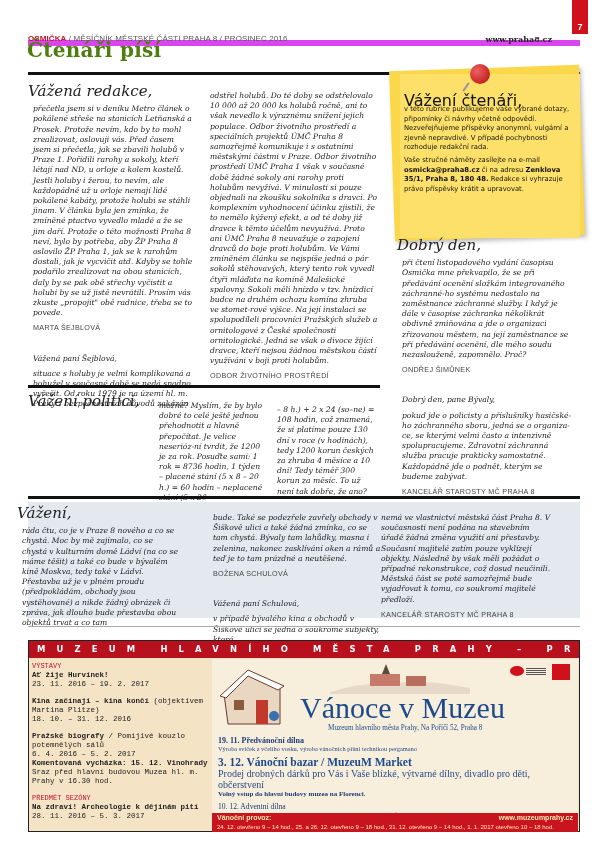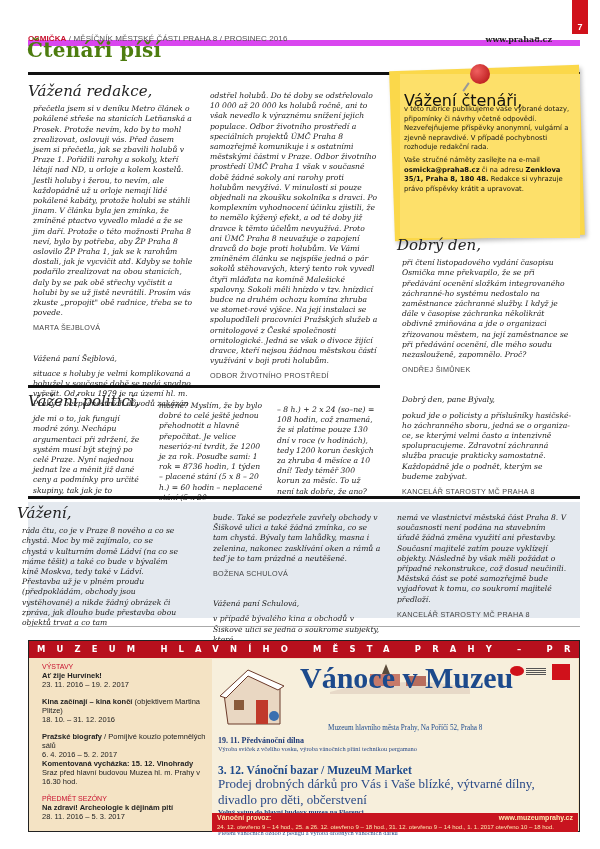--- a/index.html
+++ b/index.html
@@ -93,7 +93,6 @@
 
 <div class="abs col" style="left:28px;top:396px;width:118px">
   <h2 class="greet">Vážení politici,</h2>
-  <p>jde mi o to, jak fungují modré zóny. Nechápu argumentaci při zdržení, že systém musí být stejný po celé Praze. Nyní najednou jednat lze a měnit již dané ceny a podmínky pro určité skupiny, tak jak je to</p>
 </div>
 <div class="abs col" style="left:154px;top:396px;width:114px">
   <p>možné? Myslím, že by bylo dobré to celé ještě jednou přehodnotit a hlavně přepočítat. Je velice neserióz-ní tvrdit, že 1200 je za rok. Posuďte sami: 1 rok = 8736 hodin, 1 týden – placené stání (5 x 8 – 20 h.) = 60 hodin – neplacené stání (5 x 20</p>

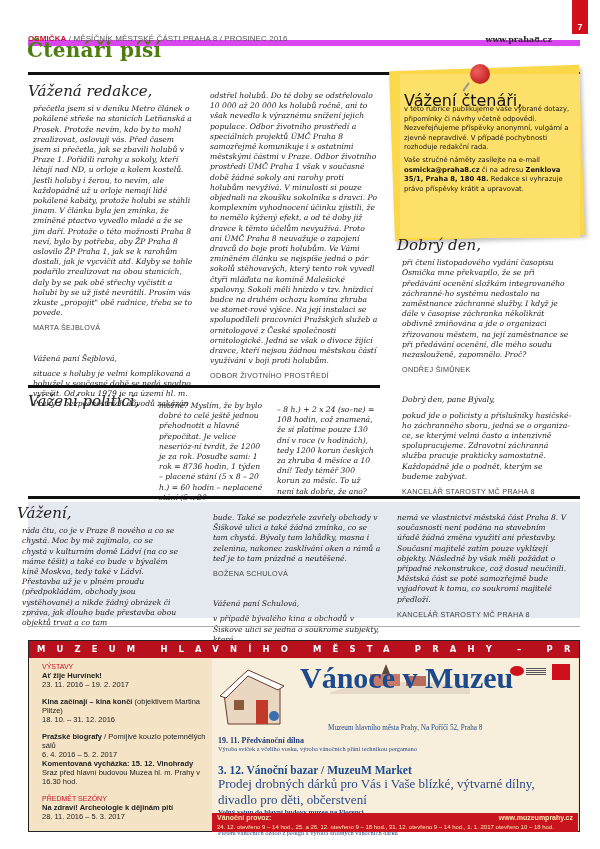--- a/index.html
+++ b/index.html
@@ -116,7 +116,7 @@
   <p>Vážená paní Schulová,</p>
   <p>v případě bývalého kina a obchodů v Šiškově ulici se jedná o soukromé subjekty, které</p>
 </div>
-<div class="abs col" style="left:392px;top:508px;width:180px">
+<div class="abs col" style="left:376px;top:508px;width:180px">
   <p>nemá ve vlastnictví městská část Praha 8. V současnosti není podána na stavebním úřadě žádná změna využití ani přestavby. Současní majitelé zatím pouze vyklízejí objekty. Následně by však měli požádat o případné rekonstrukce, což dosud neučinili. Městská část se poté samozřejmě bude vyjadřovat k tomu, co soukromí majitelé předloží.</p>
   <p class="sig">KANCELÁŘ STAROSTY MČ PRAHA 8</p>
 </div>

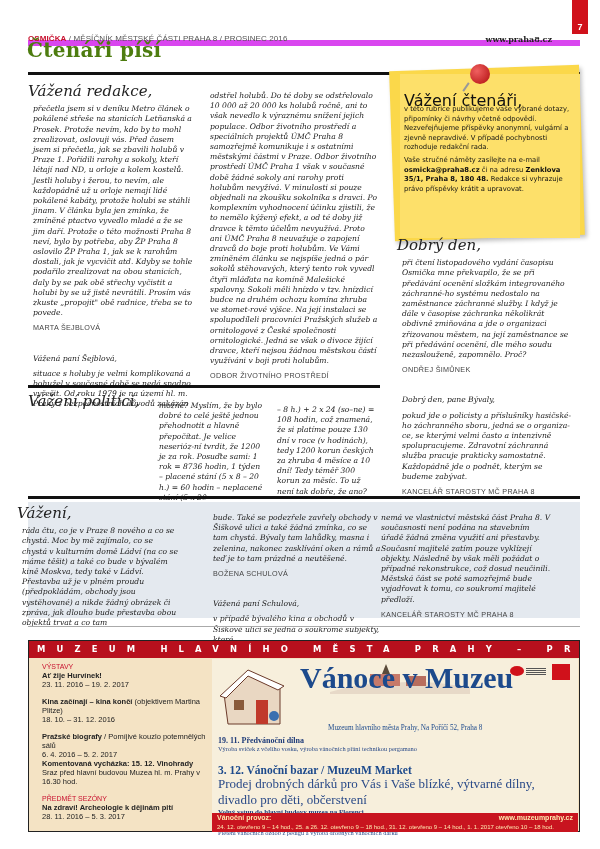--- a/index.html
+++ b/index.html
@@ -28,7 +28,7 @@
 .band{left:28px;top:502px;width:552px;height:116px;background:#e4e9ef}
 .museum{left:28px;top:640px;width:552px;height:192px;border:1px solid #222;background:#f4e3c4}
 .mus-head{left:29px;top:641px;width:550px;height:17px;background:#b8101d;color:#fff;font-family:"DejaVu Sans",sans-serif;font-weight:bold;font-size:8.4px;letter-spacing:11.2px;padding:3px 0 0 8px;white-space:nowrap;overflow:hidden}
-.mus-left{left:42px;top:662px;width:176px;font-family:Liberation Sans, sans-serif;font-size:7.5px;line-height:9px;color:#222}
+.mus-left{left:32px;top:662px;width:176px;font-family:Liberation Mono, monospace;font-size:7.5px;line-height:9px;color:#222}
 .mus-left .red{color:#c8102e;font-size:7px}
 .mus-left b{font-weight:bold}
 .mus-left .blk{margin-bottom:8px}

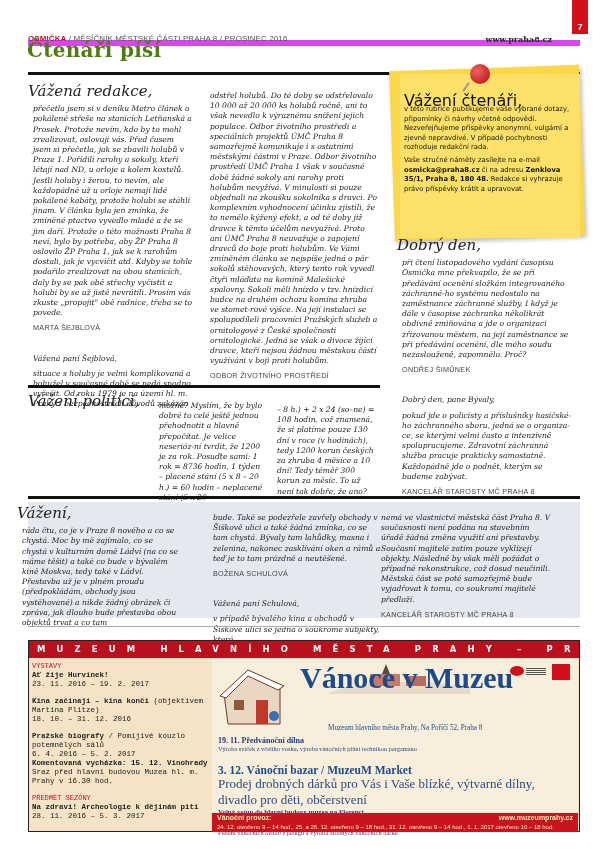--- a/index.html
+++ b/index.html
@@ -33,7 +33,7 @@
 .mus-left b{font-weight:bold}
 .mus-left .blk{margin-bottom:8px}
 .mus-right{left:212px;top:659px;width:366px;height:154px;background:#f7efdc}
-.vanoce{left:300px;top:661px;font-family:"Liberation Serif",serif;font-weight:bold;font-size:30px;color:#1d4a8c}
+.vanoce{left:300px;top:691px;font-family:"Liberation Serif",serif;font-weight:normal;font-size:30px;color:#1d4a8c}
 .vanoce-sub{left:328px;top:724px;font-family:Liberation Serif, serif;font-size:7.2px;color:#1d4a8c}
 .ev{font-family:"Liberation Serif",serif;color:#1d3a78}
 .mus-foot{left:212px;top:813px;width:366px;height:19px;background:#c8141f;color:#ffe9b0;font-family:"Liberation Sans",sans-serif;font-size:6px;padding:1px 5px;line-height:8.5px}

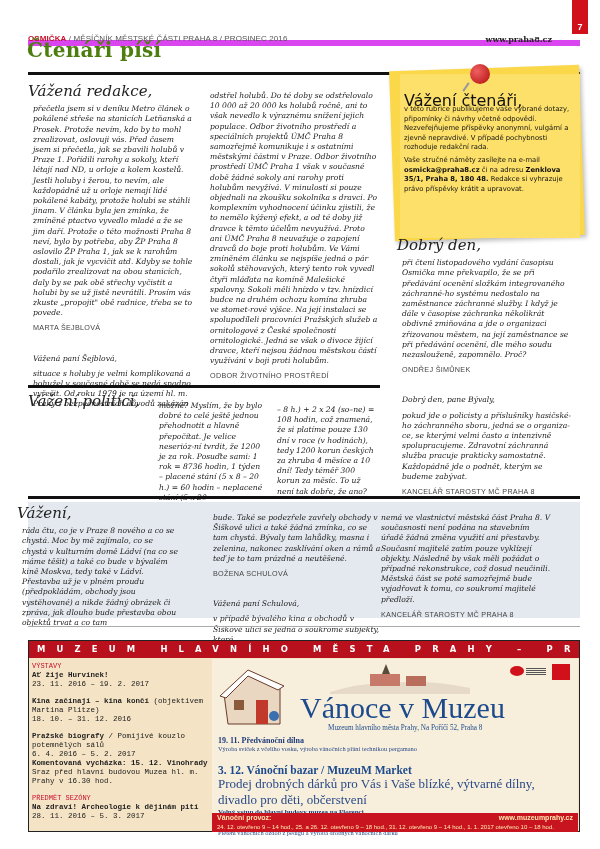--- a/index.html
+++ b/index.html
@@ -154,7 +154,7 @@
 <div class="abs vanoce">Vánoce v Muzeu</div>
 <div class="abs vanoce-sub">Muzeum hlavního města Prahy, Na Poříčí 52, Praha 8</div>
 <div class="abs ev" style="left:218px;top:736px;width:356px">
-  <div style="margin-bottom:12px">
+  <div style="margin-bottom:4px">
     <div style="font-weight:bold;font-size:8px">19. 11. Předvánoční dílna</div>
     <div style="font-size:6.4px;color:#2a4a88">Výroba svíček z včelího vosku, výroba vánočních přání technikou pergamano</div>
   </div>

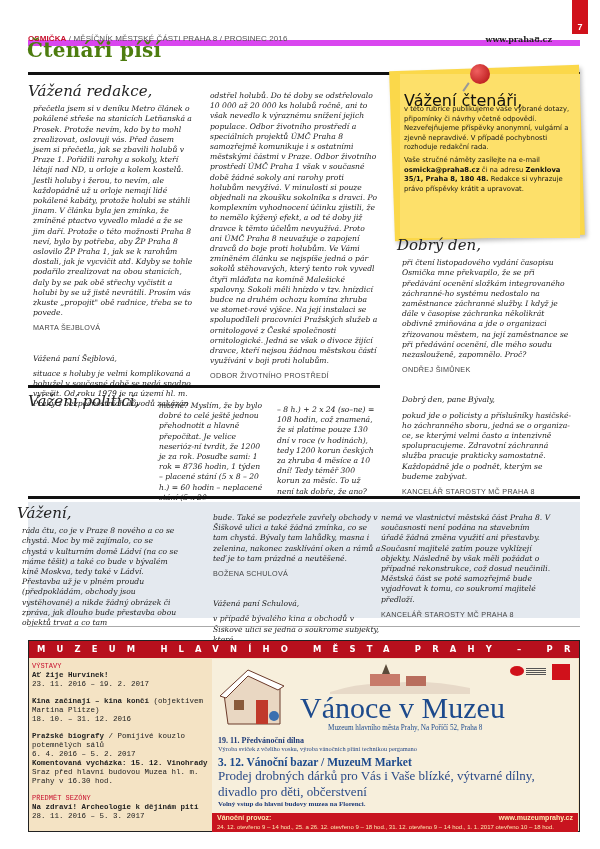--- a/index.html
+++ b/index.html
@@ -160,7 +160,7 @@
   </div>
   <div style="margin-bottom:4px">
     <div style="font-weight:bold;font-size:11.5px;color:#1d4a8c">3. 12. Vánoční bazar / MuzeuM Market</div>
-    <div style="font-size:13px;color:#2a4a88">Prodej drobných dárků pro Vás i Vaše blízké, výtvarné dílny, divadlo pro děti, občerstvení</div>
+    <div style="font-size:10px;color:#2a4a88">Prodej drobných dárků pro Vás i Vaše blízké, výtvarné dílny, divadlo pro děti, občerstvení</div>
     <div style="font-size:7px;font-weight:bold">Volný vstup do hlavní budovy muzea na Florenci.</div>
   </div>
   <div>

